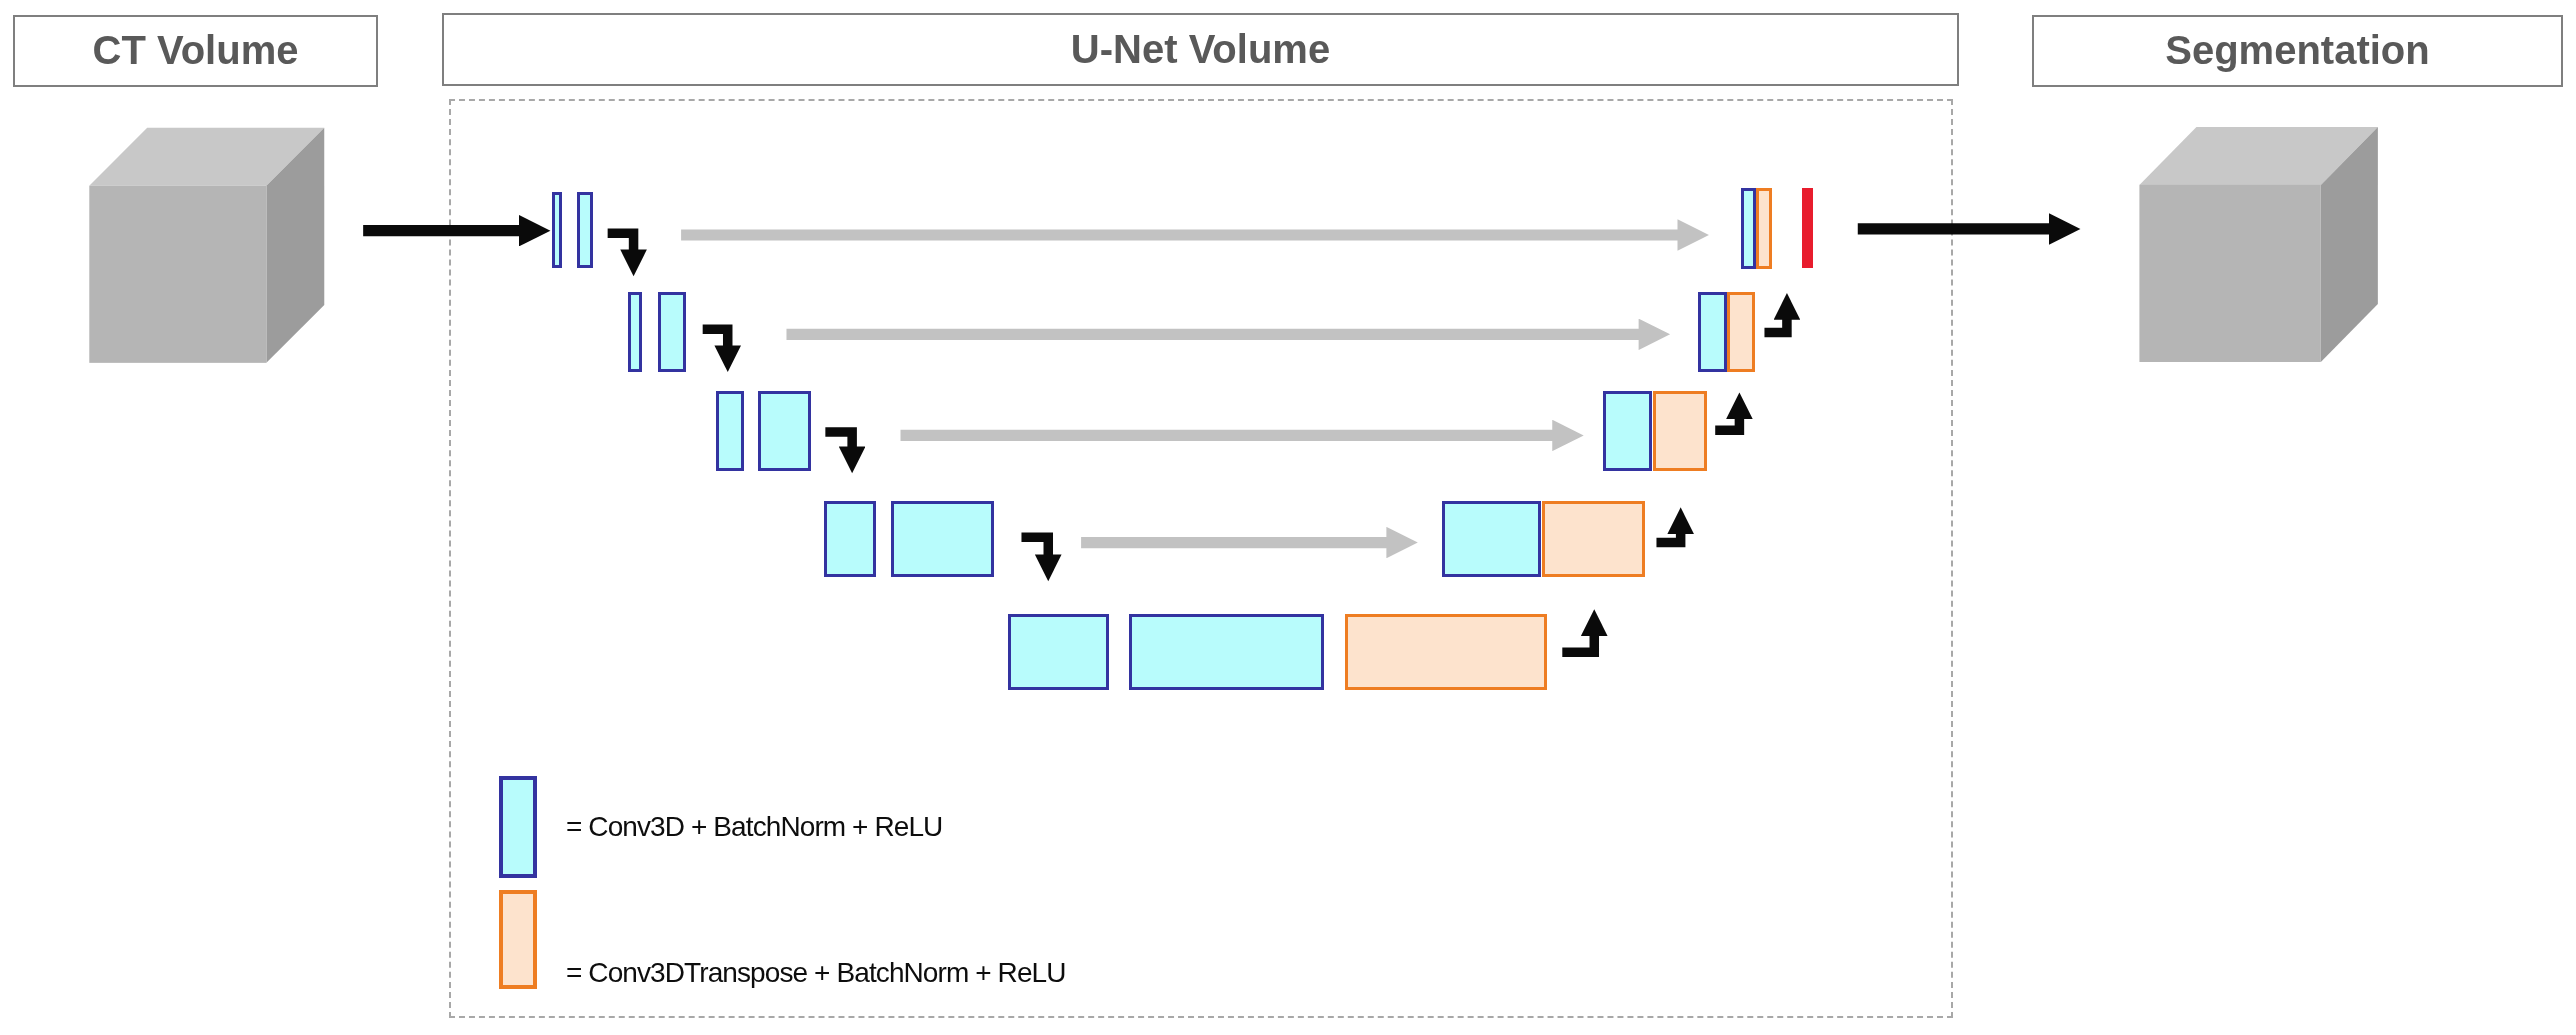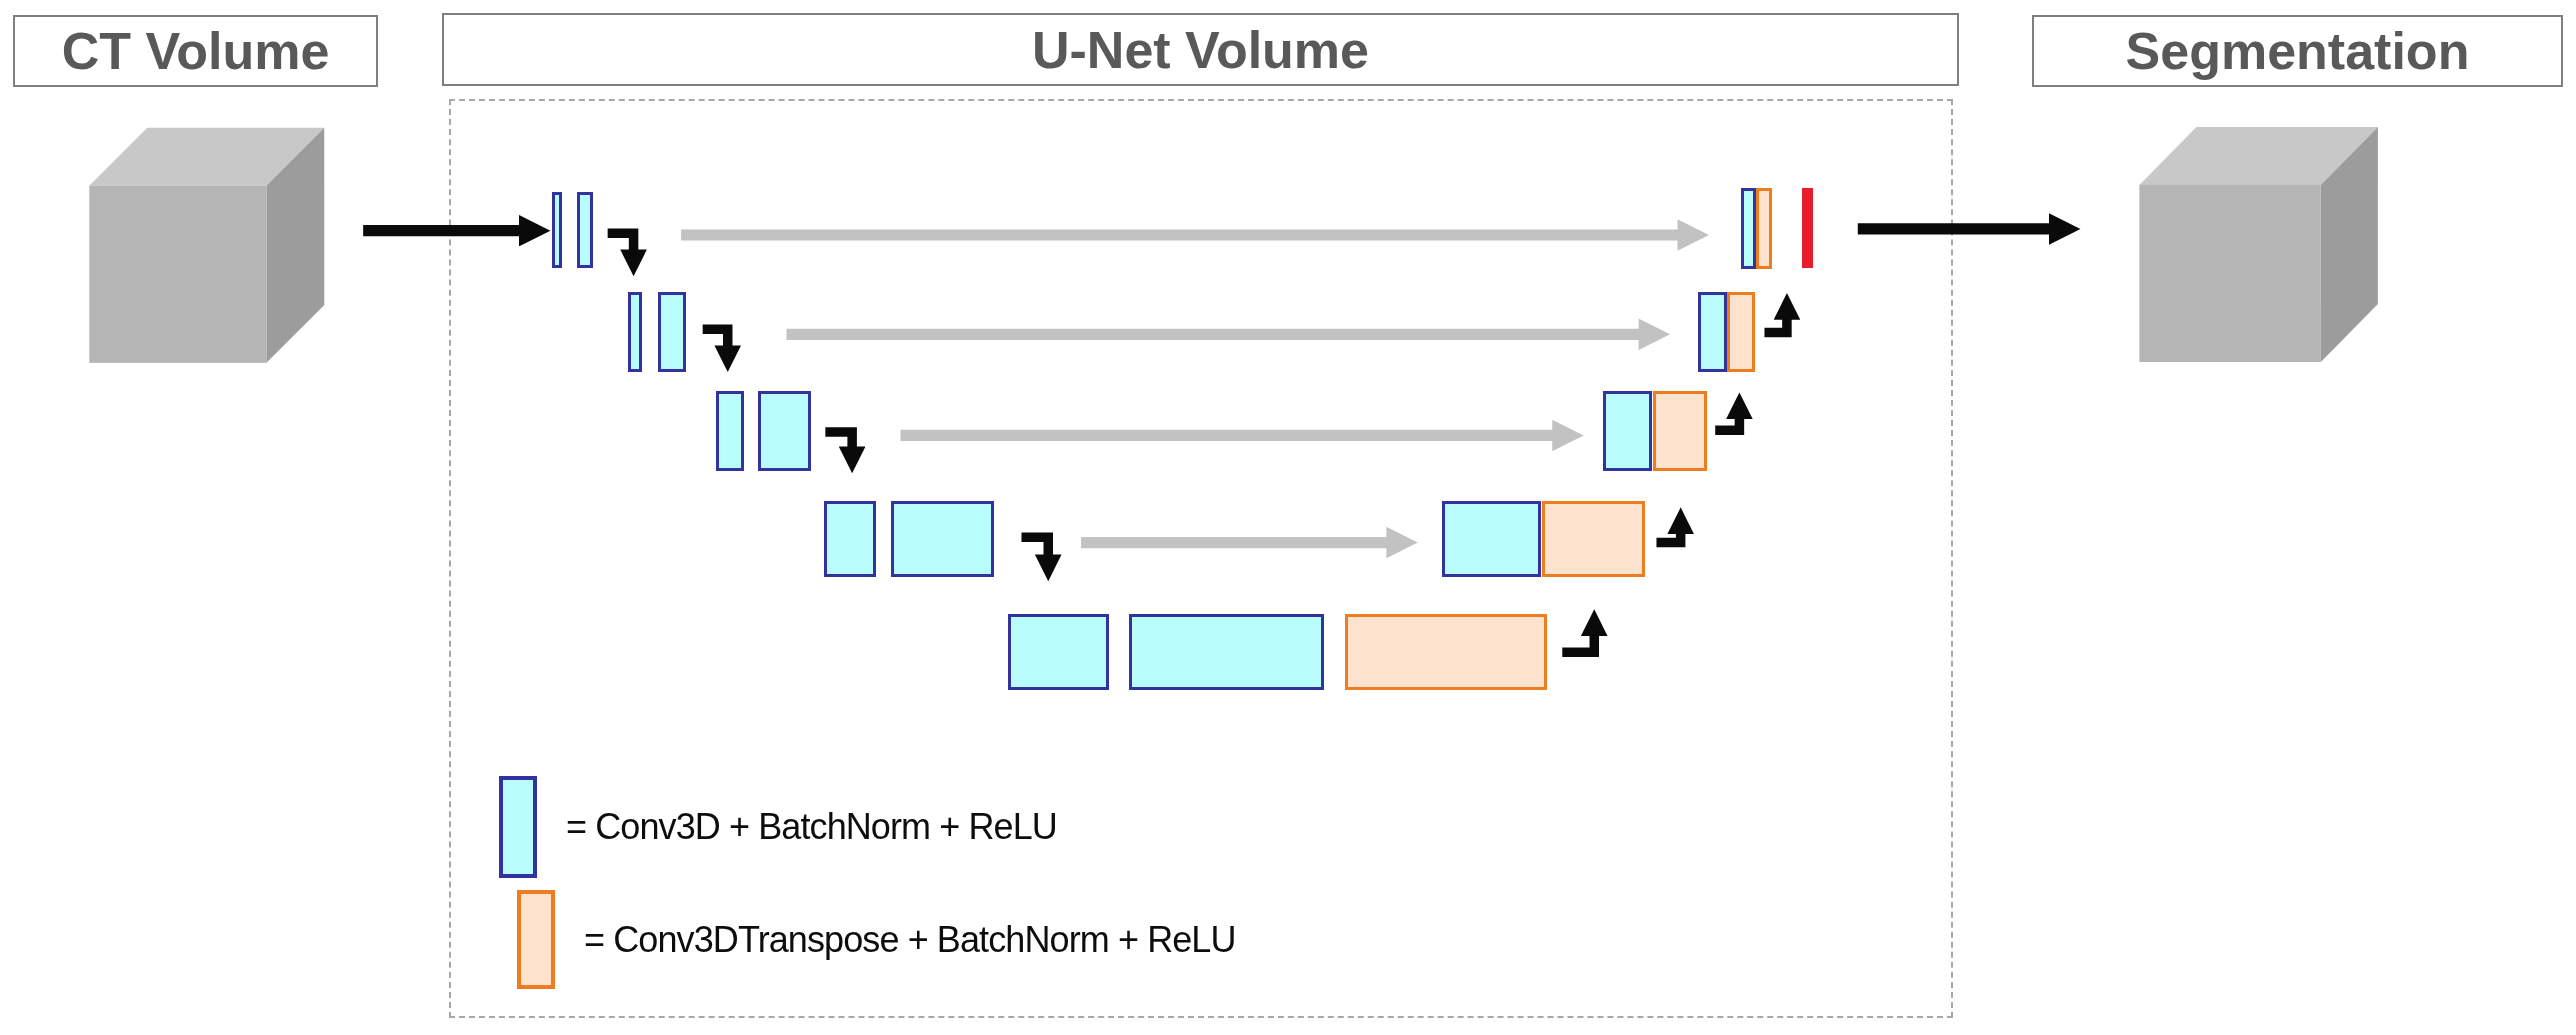--- a/index.html
+++ b/index.html
@@ -8,7 +8,7 @@
   
   .hdr{position:absolute;box-sizing:border-box;border:2.6px solid #7f7f7f;background:#ffffff;
        display:flex;align-items:center;justify-content:center;
-       font-weight:bold;font-size:52px;color:#595959;letter-spacing:0px;}
+       font-weight:bold;font-size:40px;color:#595959;letter-spacing:0px;}
   
   .unet-box{position:absolute;left:449px;top:99px;width:1504px;height:919px;
             box-sizing:border-box;border:2.6px dashed #a8a8a8;background:transparent;}

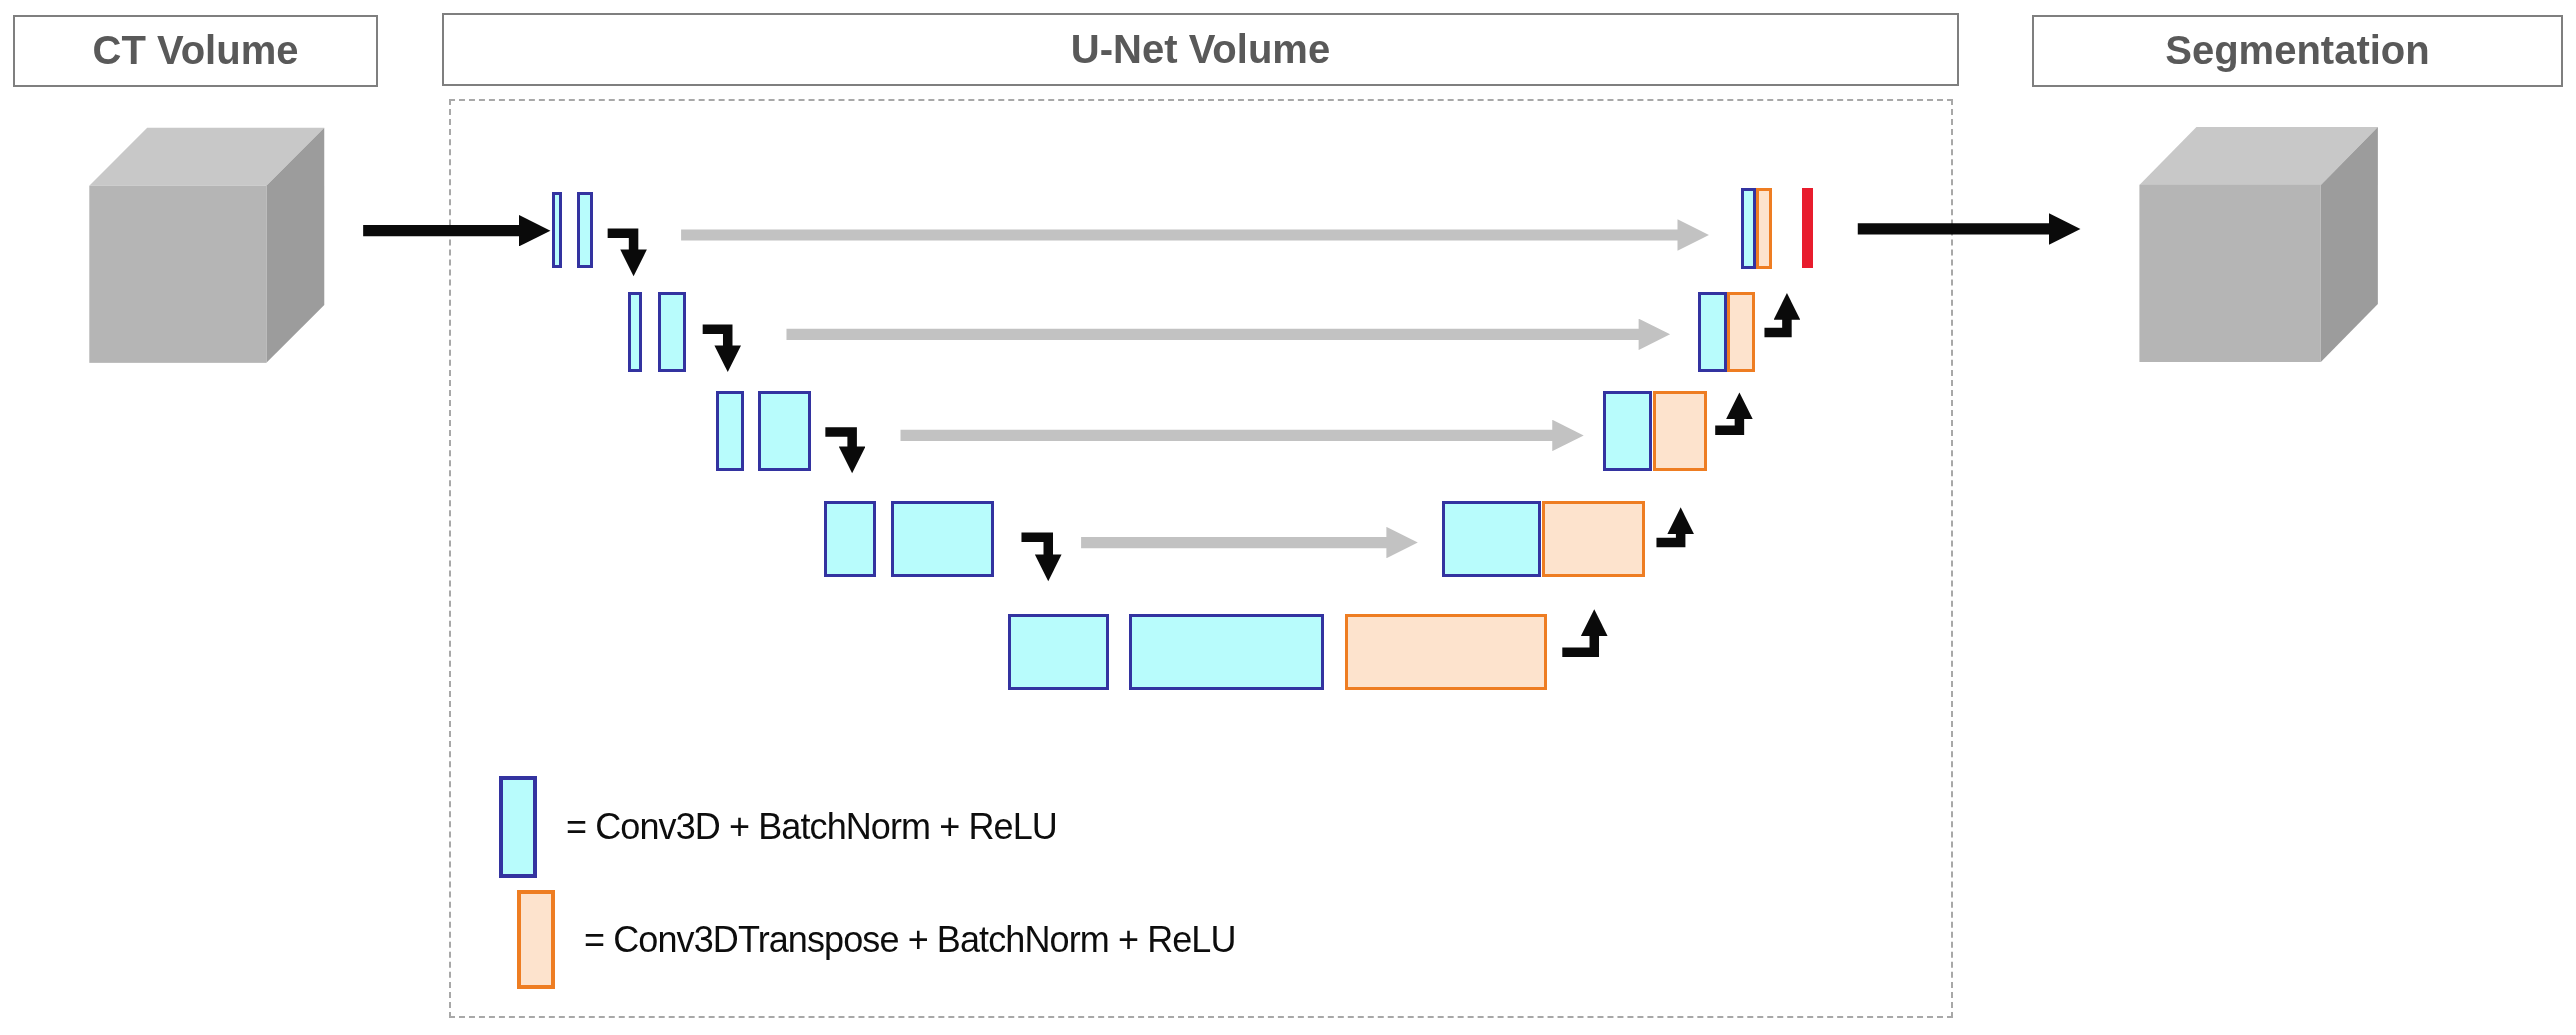--- a/index.html
+++ b/index.html
@@ -24,7 +24,7 @@
   .swatch{box-sizing:border-box;width:38px;flex:0 0 38px;}
   .swatch.conv{border-width:4.3px;}
   .swatch.deconv{border-width:4.3px;}
-  .legend-label{margin-left:29px;font-size:36px;color:#0d0d0d;letter-spacing:-0.9px;white-space:nowrap;}
+  .legend-label{margin-left:29px;font-size:28px;color:#0d0d0d;letter-spacing:-0.9px;white-space:nowrap;}
 </style>
 </head>
 <body>

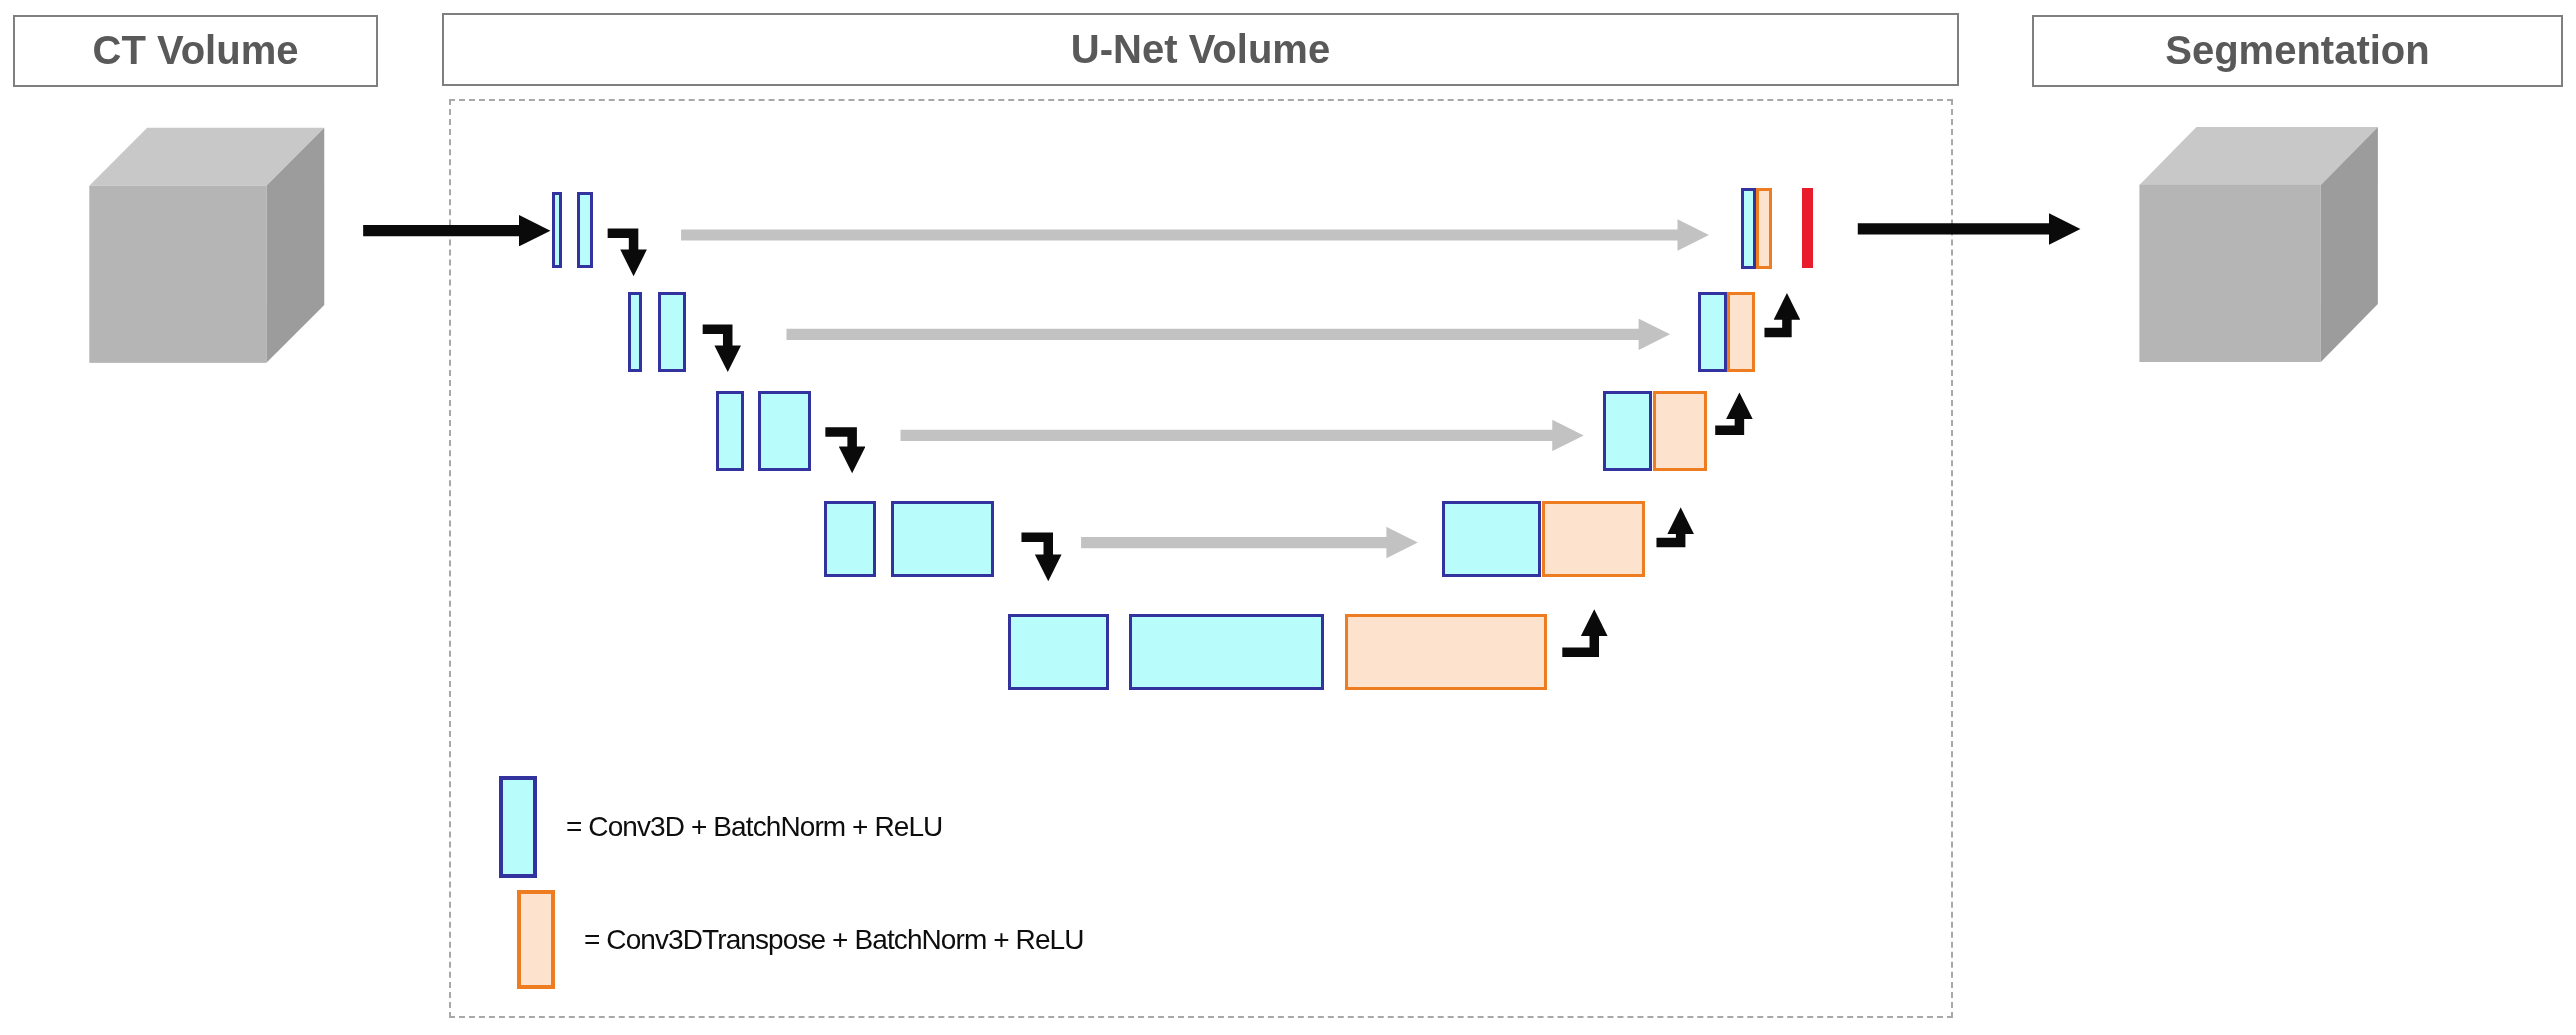--- a/index.html
+++ b/index.html
@@ -105,7 +105,7 @@
     <div class="swatch conv blk" style="position:static;height:102px;"></div>
     <span class="legend-label">= Conv3D + BatchNorm + ReLU</span>
   </div>
-  <div class="legend-row" style="left:517px;top:890px;height:99px;">
+  <div class="legend-row" style="left:499px;top:890px;height:99px;align-items:flex-end;">
     <div class="swatch deconv blk" style="position:static;height:99px;"></div>
     <span class="legend-label">= Conv3DTranspose + BatchNorm + ReLU</span>
   </div>

